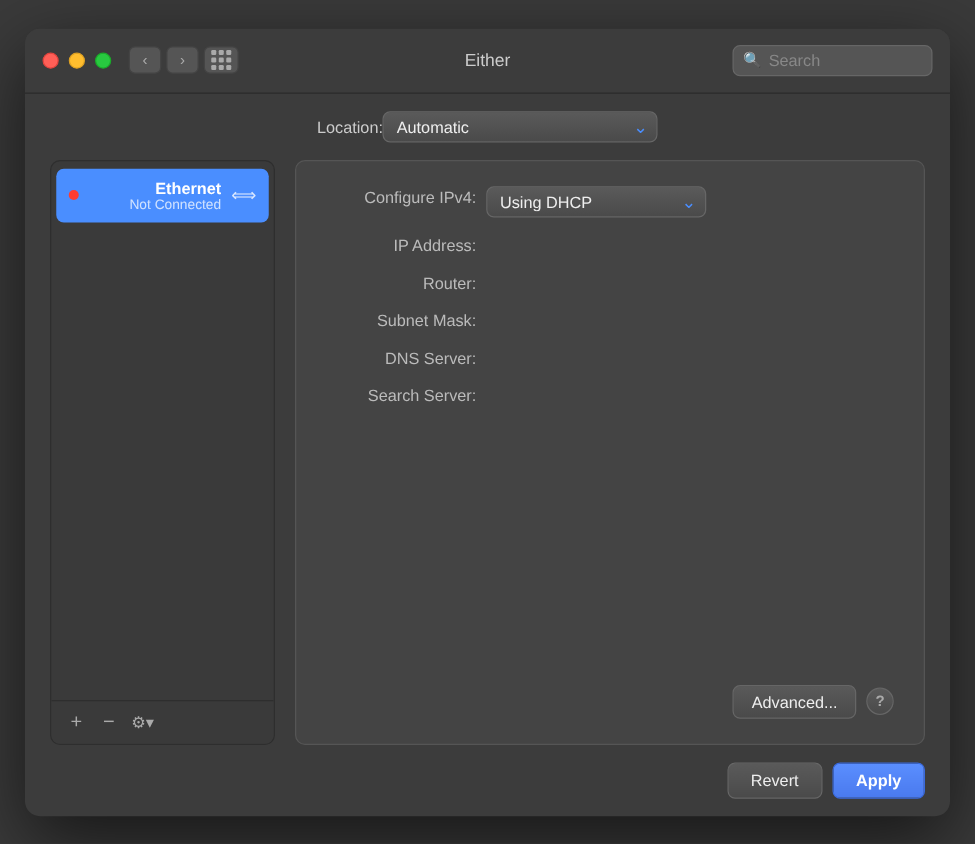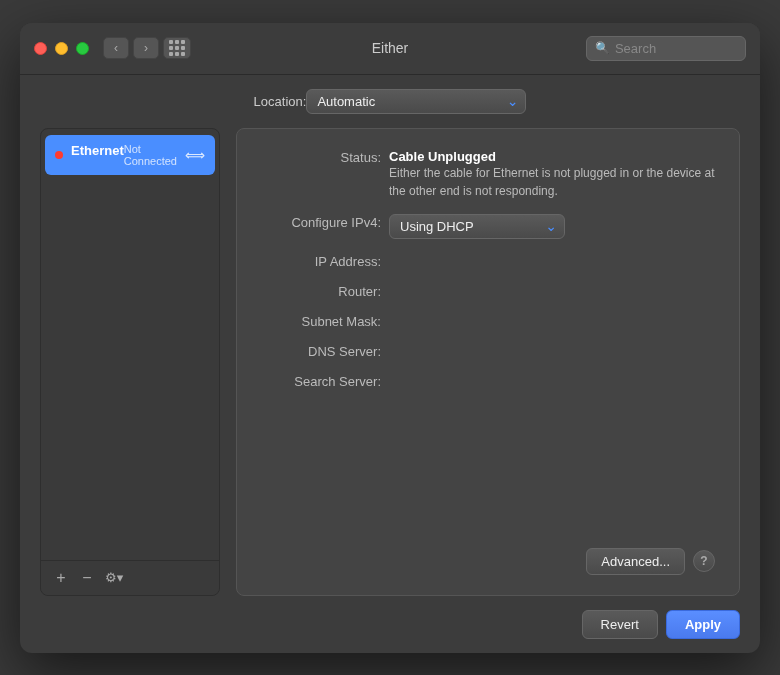--- a/index.html
+++ b/index.html
@@ -236,8 +236,9 @@
 
     .sidebar-item-text {
       display: flex;
-      flex-direction: row;
-      flex: 1;
+      flex-direction: column;
+      flex: 1;
+      align-items: flex-end;
     }
 
     .sidebar-item-name {

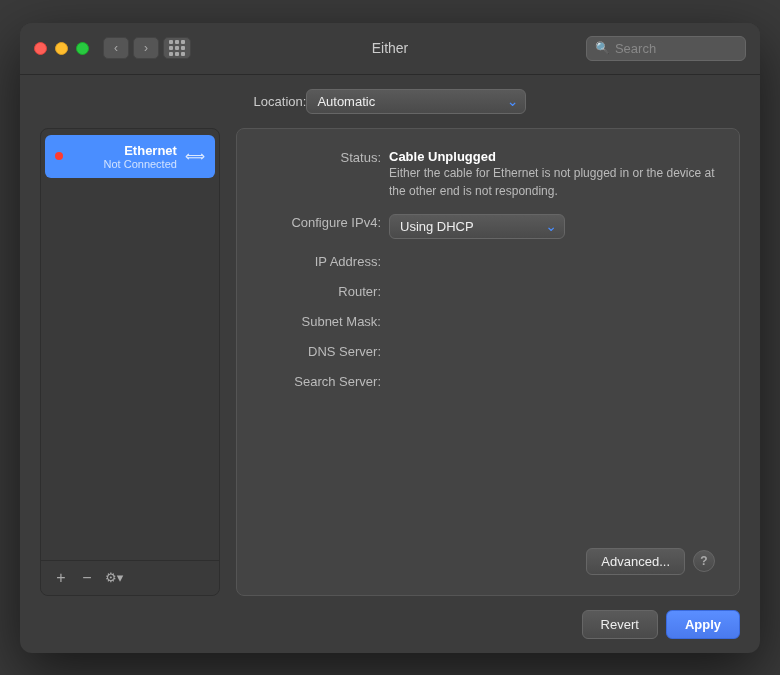--- a/index.html
+++ b/index.html
@@ -504,15 +504,6 @@
 
       <div class="detail-panel">
 
-        <div class="field-row">
-          <span class="field-label">Status:</span>
-          <div class="field-value-group">
-            <span class="field-value bold">Cable Unplugged</span>
-            <span class="field-value secondary">Either the cable for Ethernet is not plugged in
-or the device at the other end is not
-responding.</span>
-          </div>
-        </div>
 
         <div class="field-row">
           <span class="field-label">Configure IPv4:</span>

